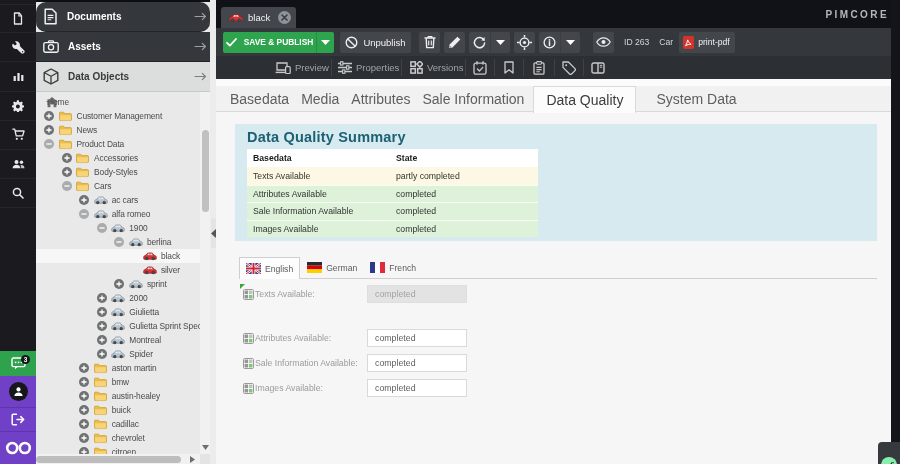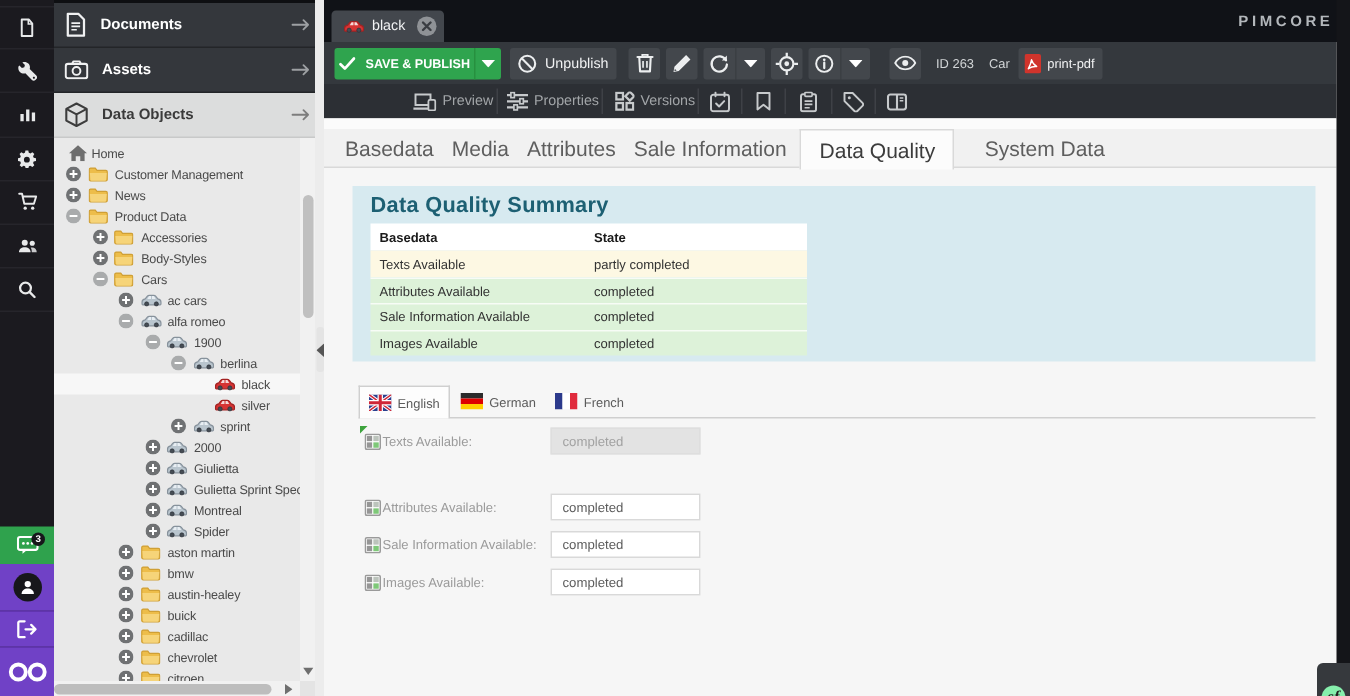--- a/index.html
+++ b/index.html
@@ -31,7 +31,7 @@
   .acc-header .acc-label{font-size:10px;font-weight:bold;margin-left:9px;flex:1;}
   .acc-header.dark .acc-label{color:#fff;}
   .acc-header.light .acc-label{color:#3a3a3a;}
-  #acc-documents{top:2px;} #acc-assets{top:32px;} #acc-objects{top:62px;}
+  #acc-documents{top:2px;border-radius:10px;} #acc-assets{top:32px;} #acc-objects{top:62px;}
 
   #tree{position:absolute;left:0;top:92px;width:164px;height:362px;overflow:hidden;background:#e9e9e9;padding-top:3px;}
   .tree-row{position:relative;height:14px;font-size:8.4px;letter-spacing:-.1px;color:#4a4a4a;cursor:pointer;white-space:nowrap;}

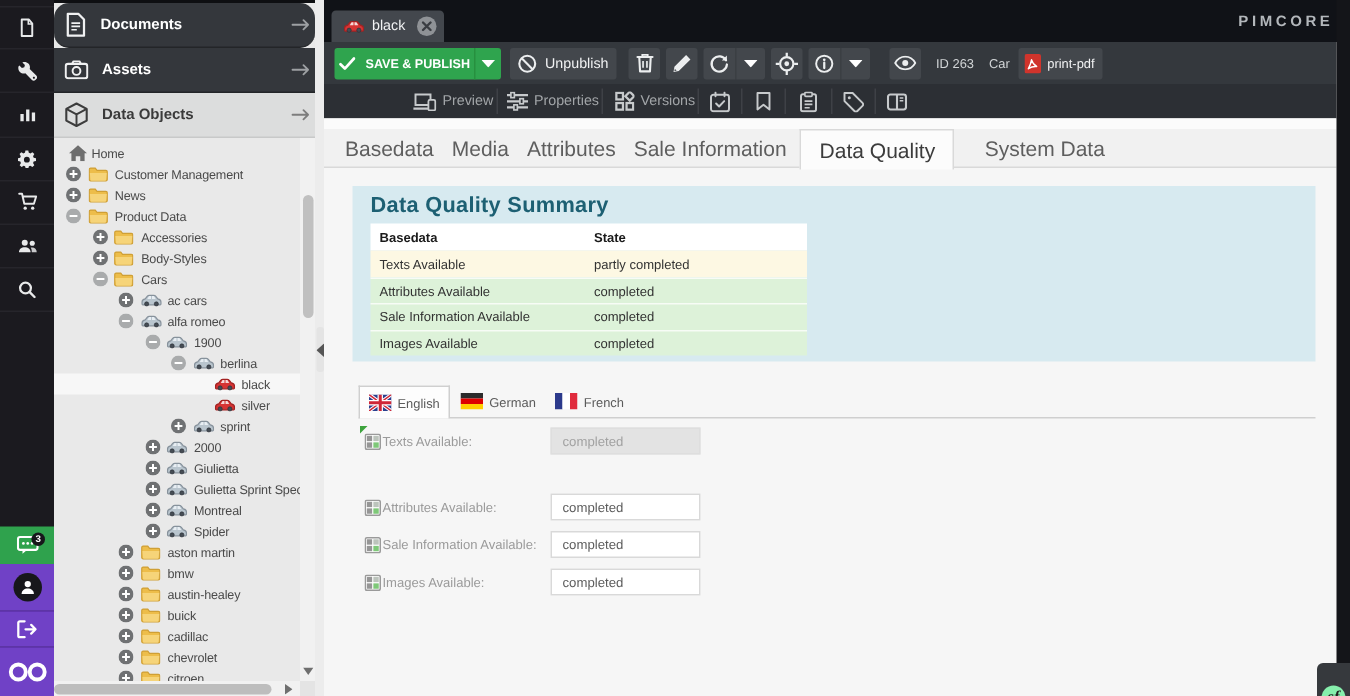--- a/index.html
+++ b/index.html
@@ -304,7 +304,7 @@
               <path fill="#6e6e6e" d="M6 .4l6 5.2h-1.6V11H7.5V7.6h-3V11H1.6V5.6H0z"></path>
             </svg>
           </span>
-          <span class="t-label" style="left:25px">Home</span>
+          <span class="t-label" style="left:11px">Home</span>
         </div>
         <div class="tree-row">
           <span class="t-exp" style="left:8px">

